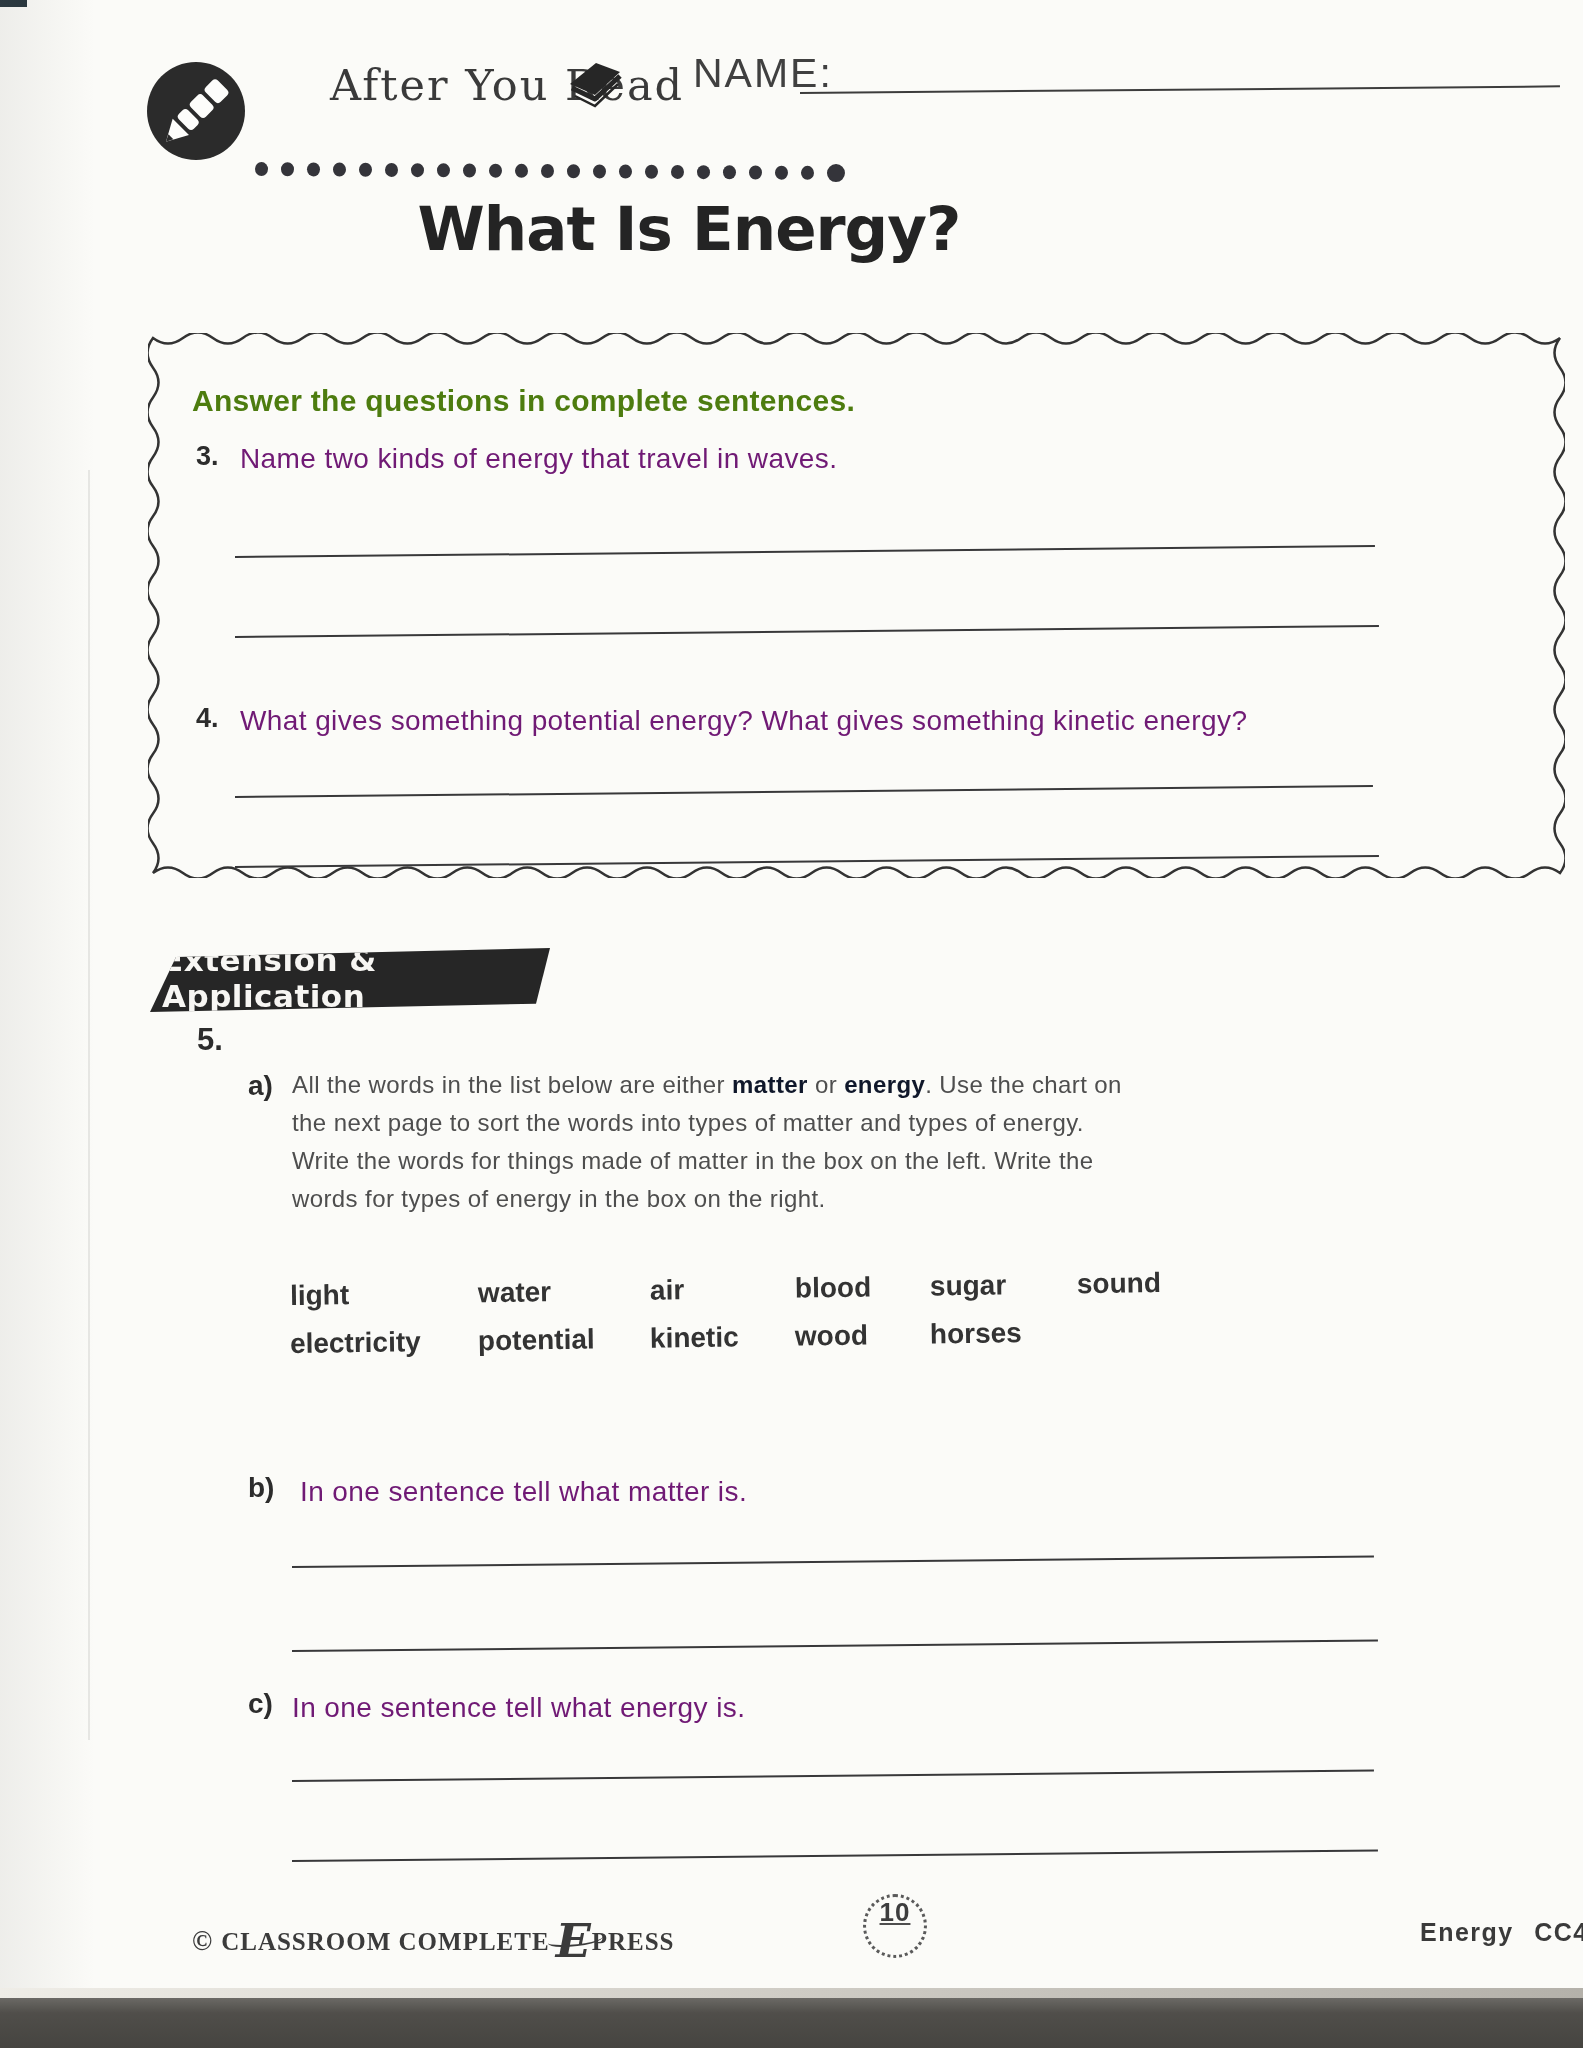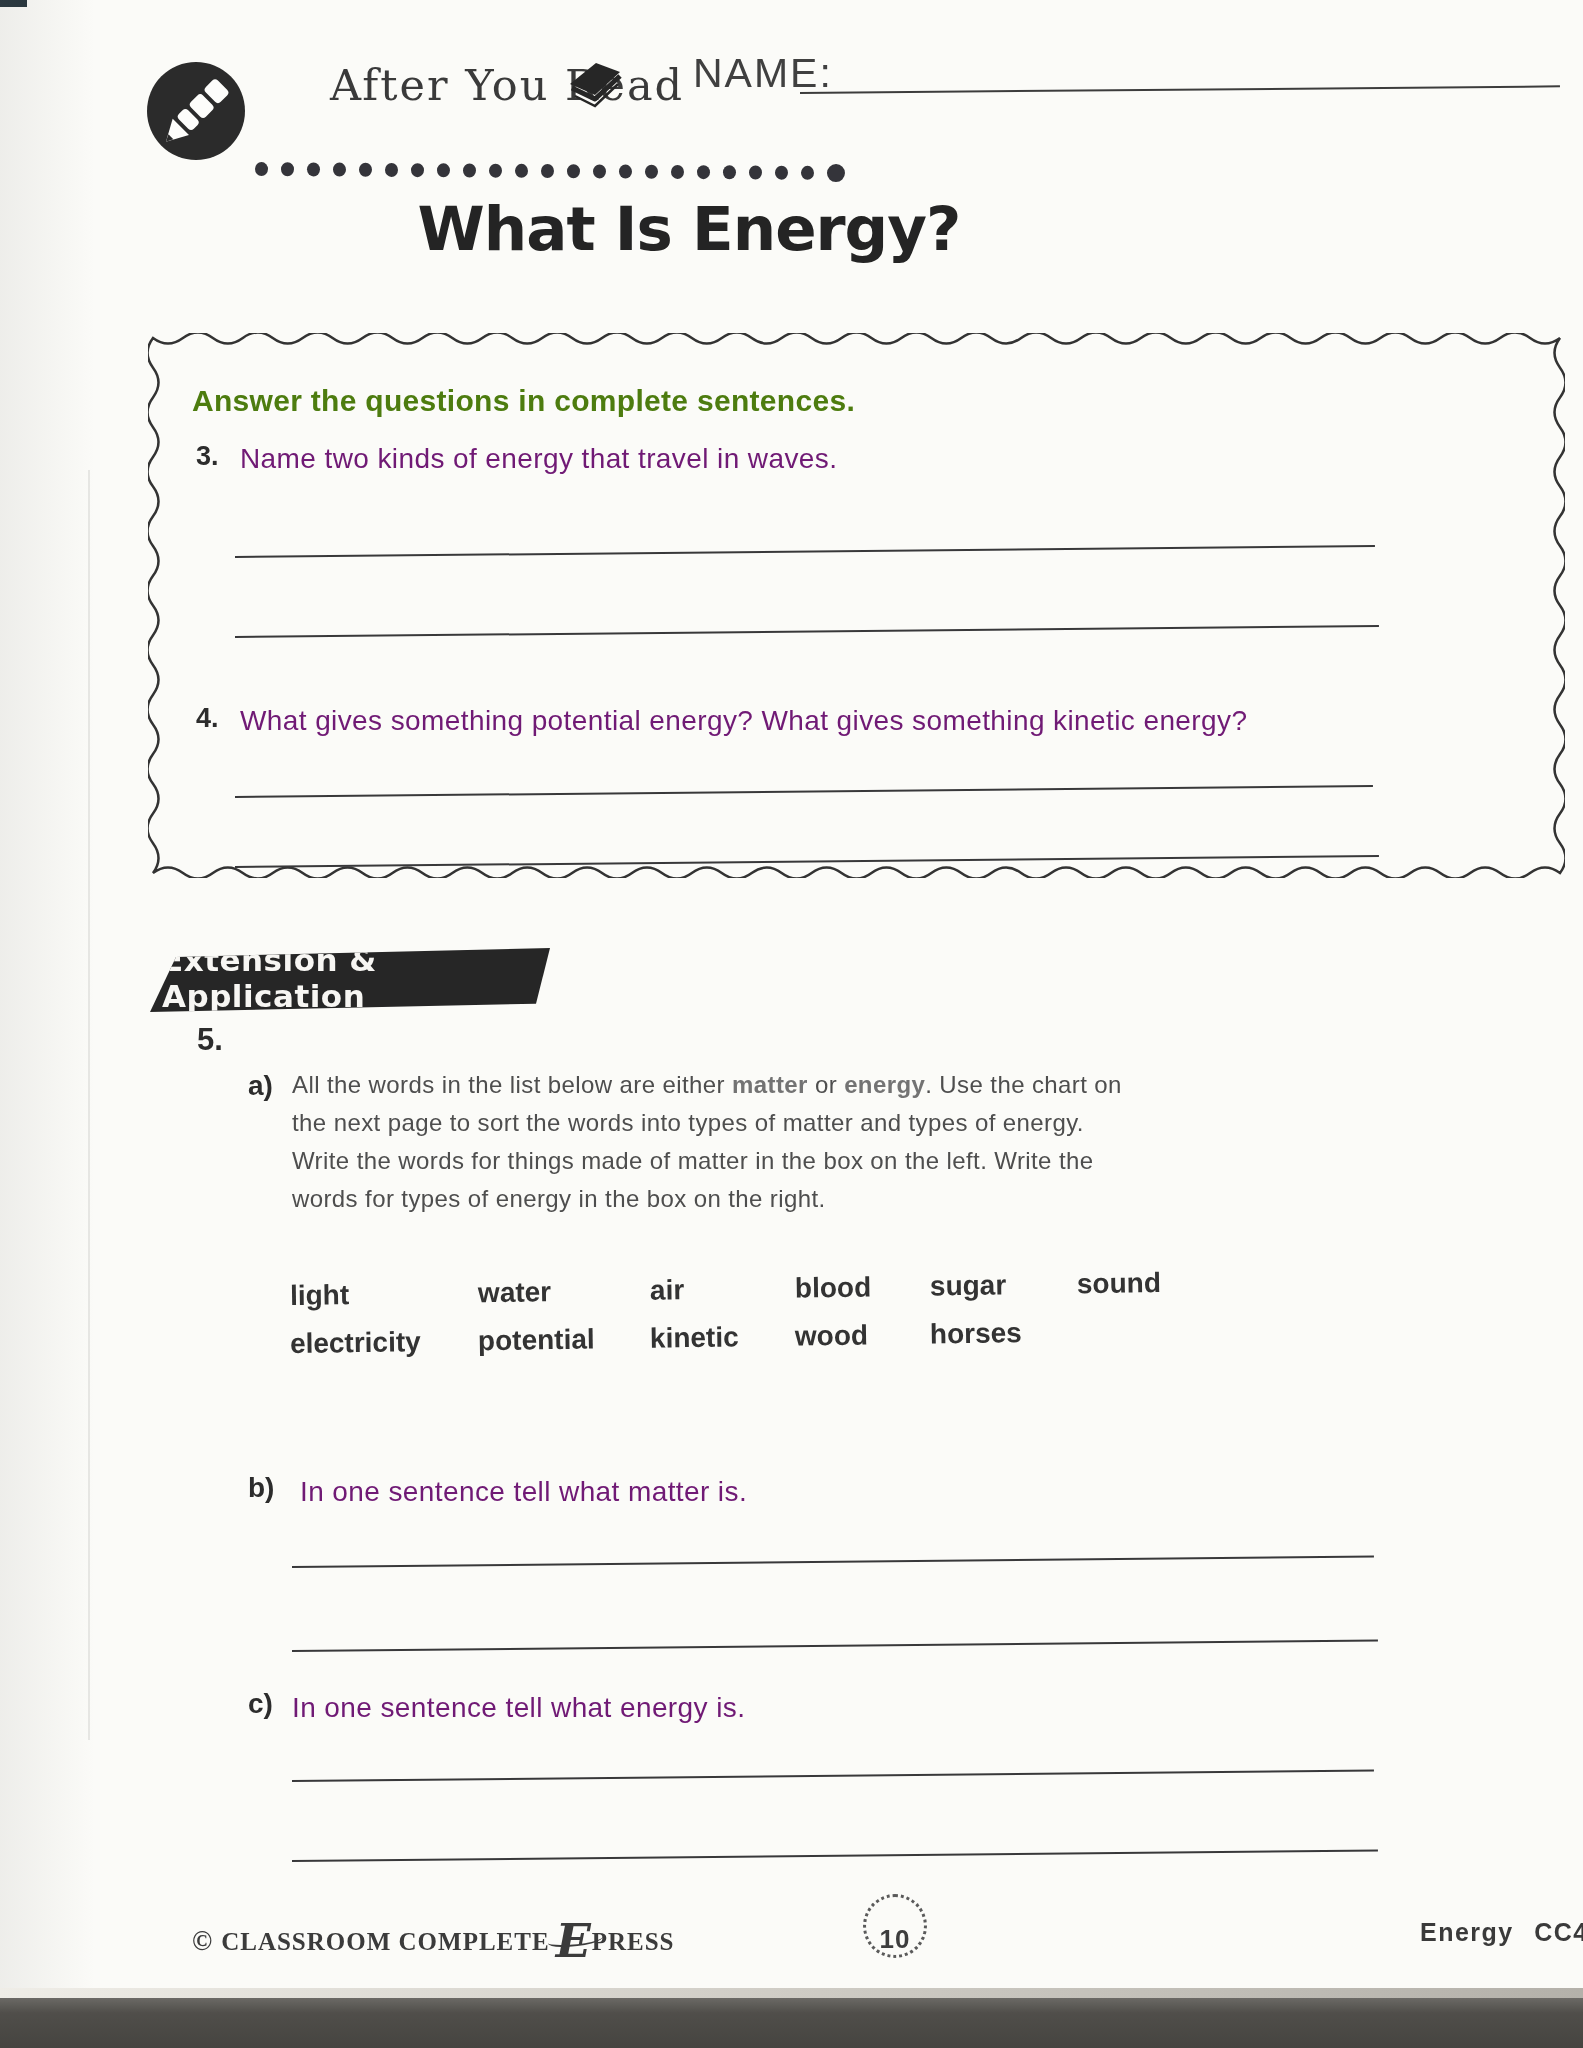--- a/index.html
+++ b/index.html
@@ -58,7 +58,7 @@
   .pa{left:248px;top:1070px;}
   .para{left:292px;top:1066px;}
   .para .pl{white-space:pre;font-size:24px;line-height:38px;color:#4e4e4e;letter-spacing:.4px;}
-  .para b{color:#737373;}
+  .para b{color:#0f172a;}
 
   .word-row{left:290px;display:flex;transform:rotate(-.85deg);transform-origin:left center;}
   .word-row span{font-weight:bold;font-size:28px;color:#333;flex:0 0 auto;}

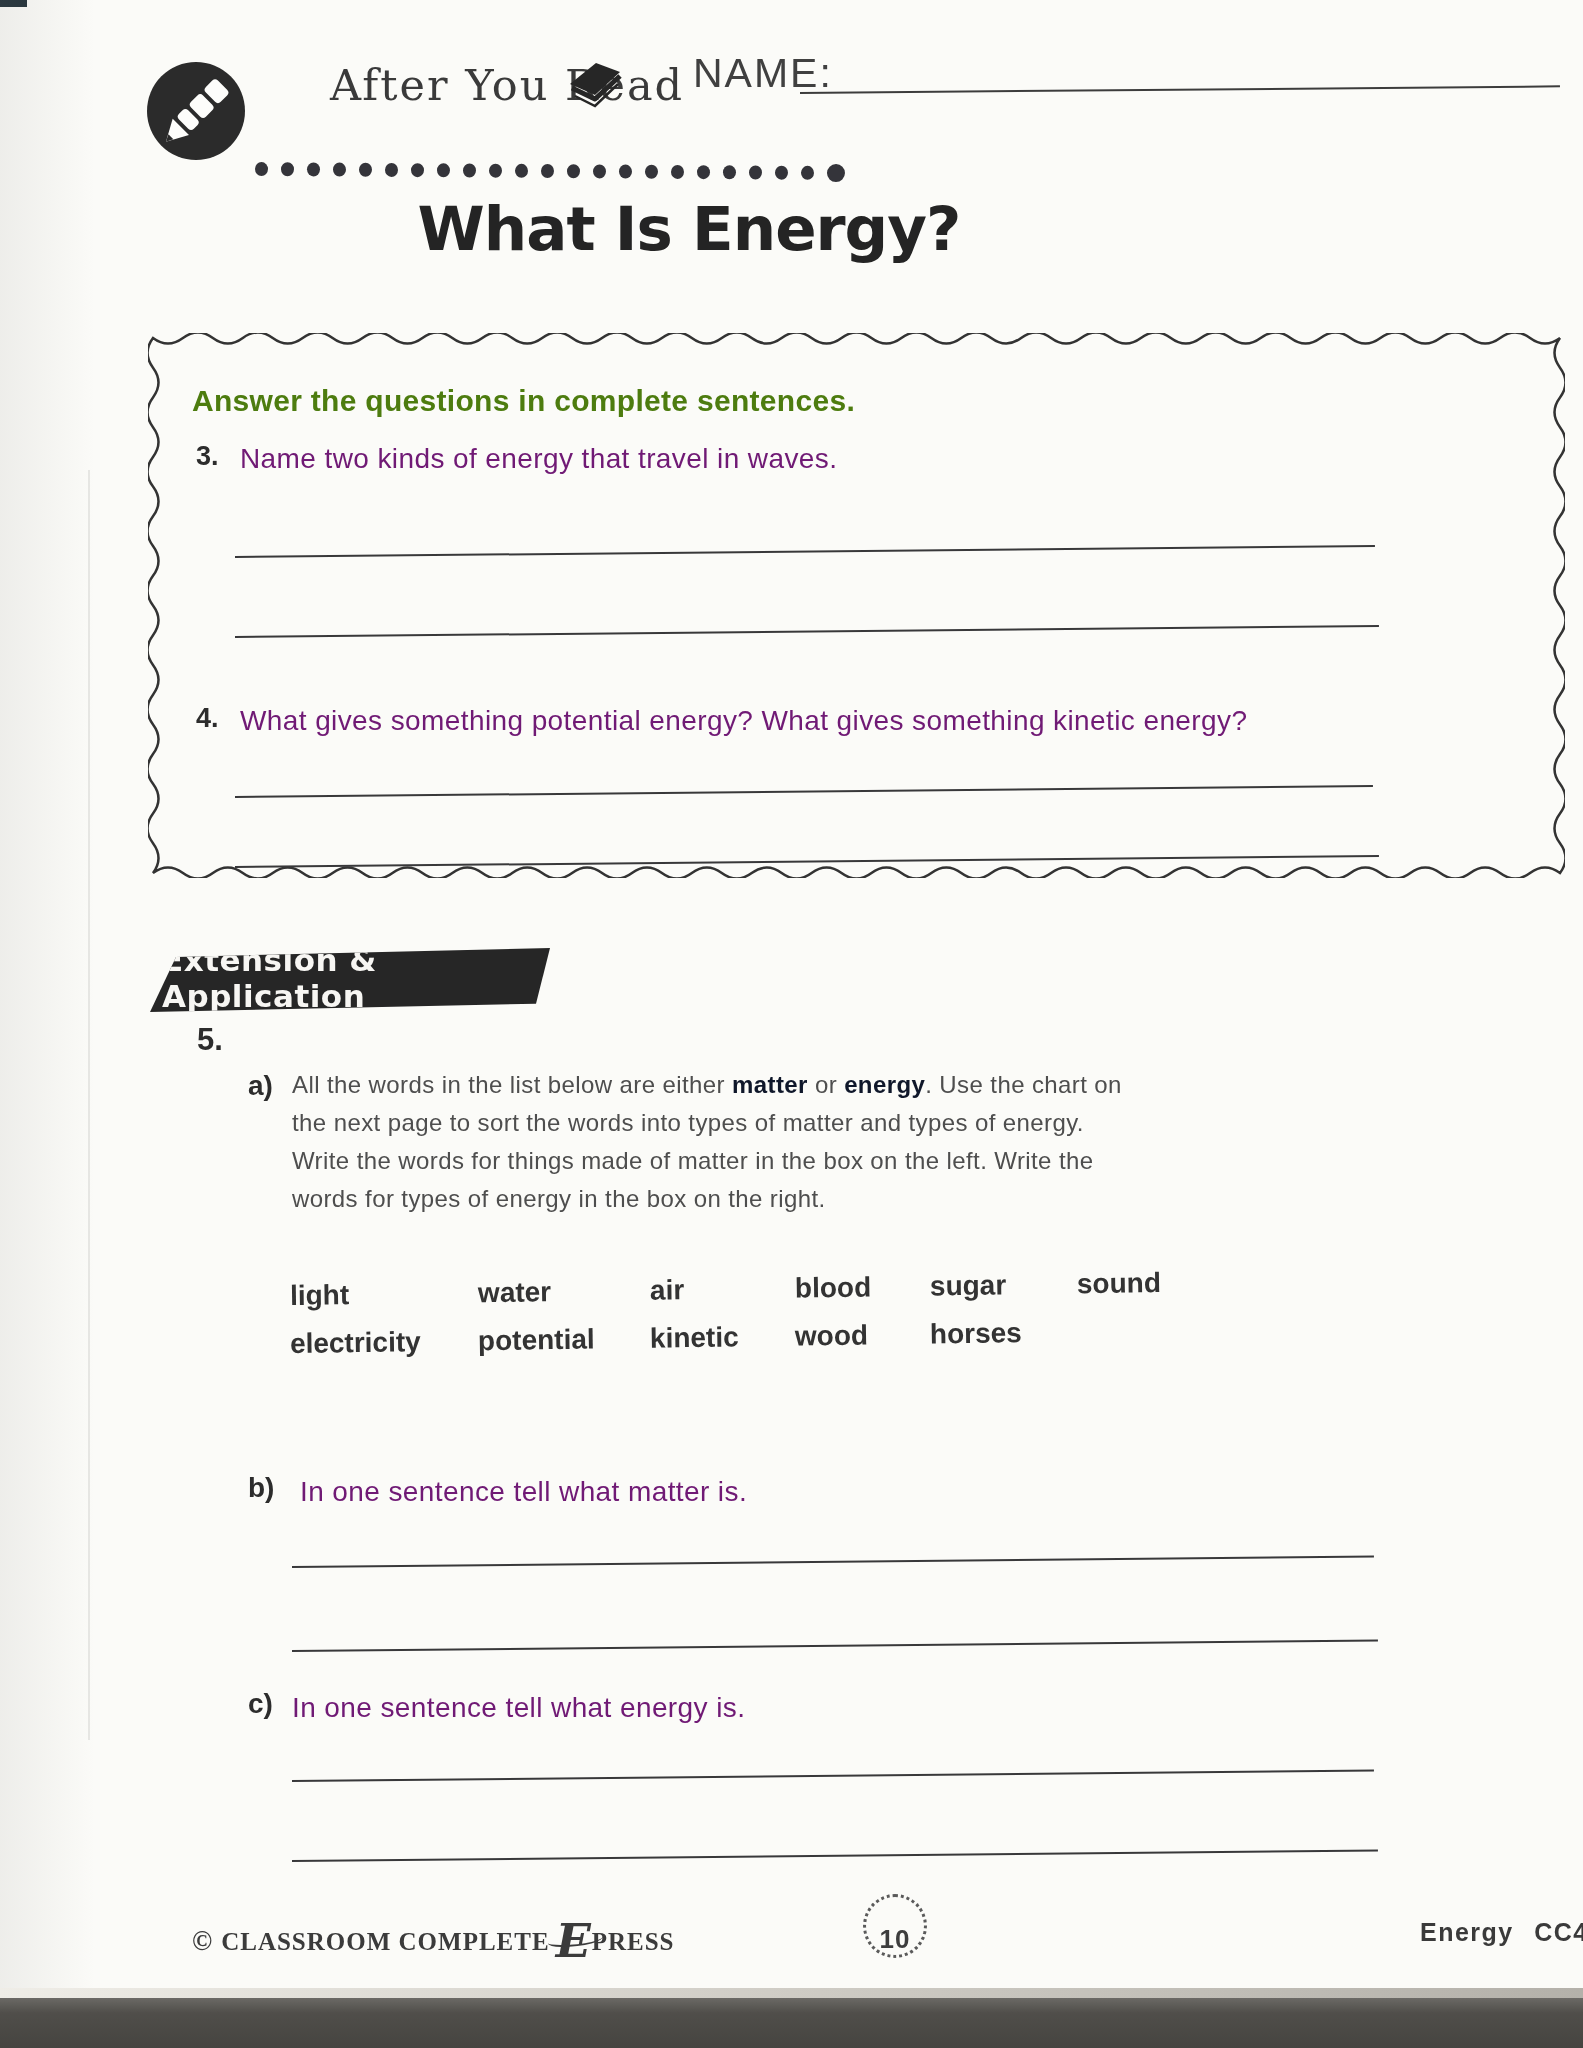--- a/index.html
+++ b/index.html
@@ -86,7 +86,7 @@
   .logo-e::after{content:"";position:absolute;left:-8px;bottom:4px;width:56px;height:14px;
                  border-bottom:2.5px solid #3b3b3b;border-radius:0 0 100% 30%;}
   .pagenum{left:863px;top:1894px;width:58px;height:58px;border:3px dotted #5a5a5a;border-radius:50%;
-           display:flex;align-items:flex-end;justify-content:center;background:#fbfbf8;}
+           display:flex;align-items:flex-start;justify-content:center;background:#fbfbf8;text-decoration:underline;}
   .pagenum span{font-size:26px;font-weight:bold;color:#3d3d3d;letter-spacing:1px;}
   .doccode{left:1420px;top:1918px;font-size:25px;font-weight:bold;color:#3a3a3a;
            letter-spacing:1.5px;word-spacing:12px;white-space:pre;}

